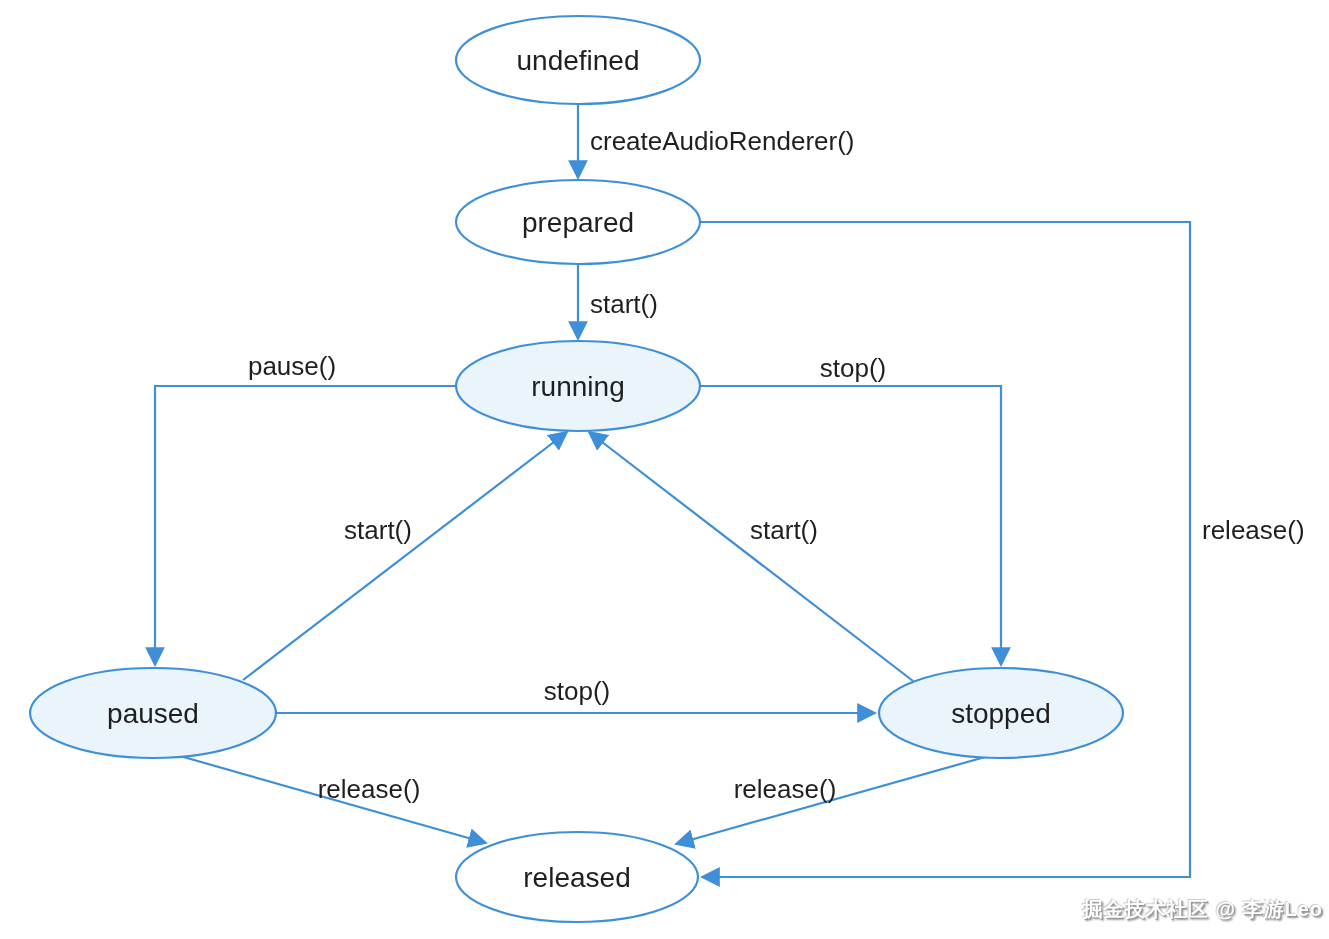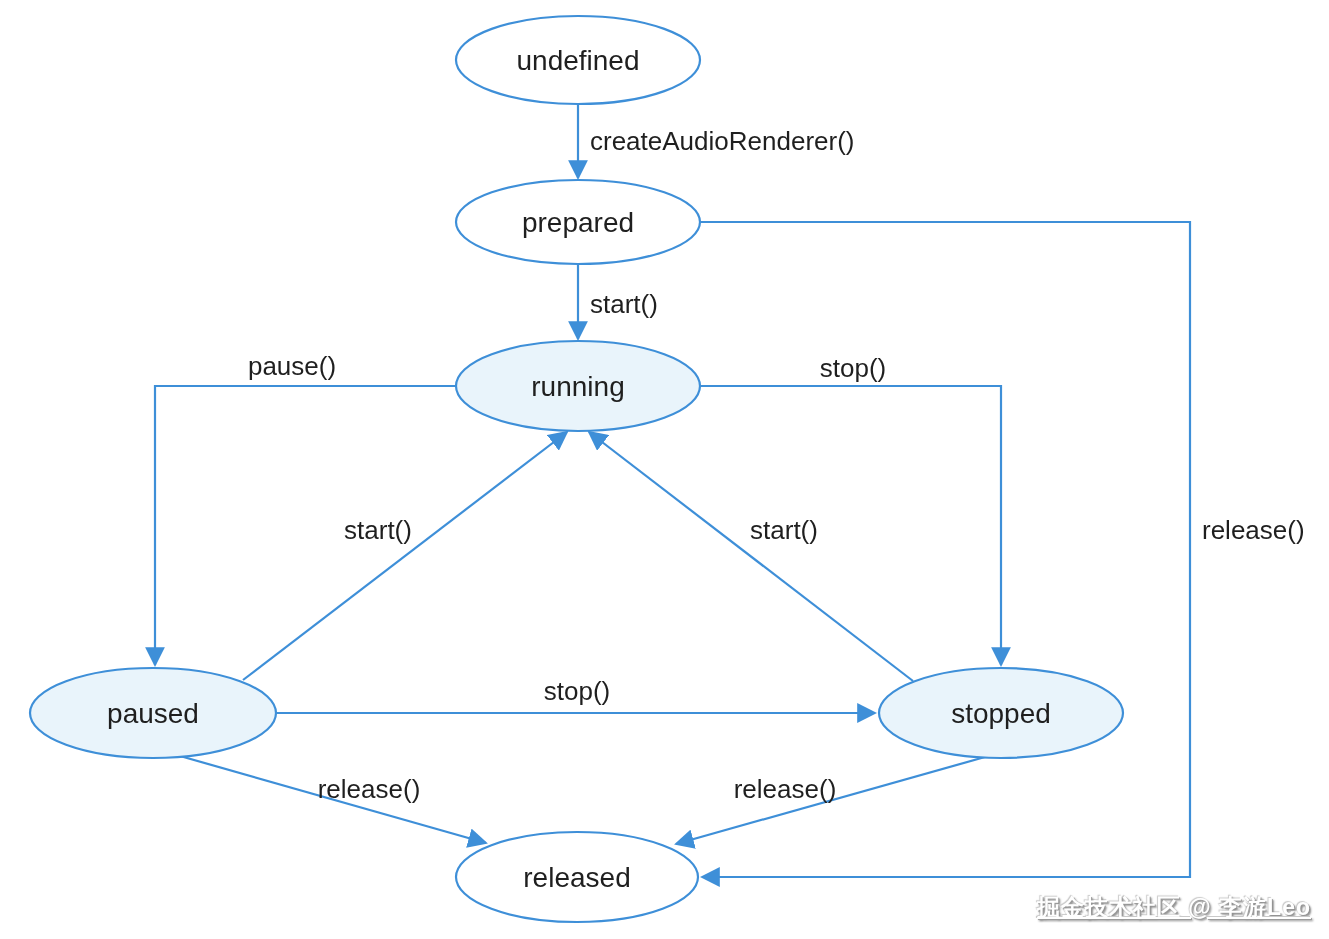--- a/index.html
+++ b/index.html
@@ -48,16 +48,15 @@
   .anchor-middle { text-anchor: middle; }
   .watermark {
     position: absolute;
-    right: 18px;
+    right: 6px;
     bottom: 16px;
-    font-size: 23px;
+    font-size: 20px;
     font-weight: bold;
     color: #ffffff;
     letter-spacing: 1px;
     text-shadow: 2px 2px 2px #8f8f8f, -1px -1px 1px #c9c9c9, 1px 1px 0 #aaaaaa;
     font-family: "Liberation Sans", sans-serif;
     white-space: nowrap;
-    text-decoration: underline;
   }
 </style>
 </head>

